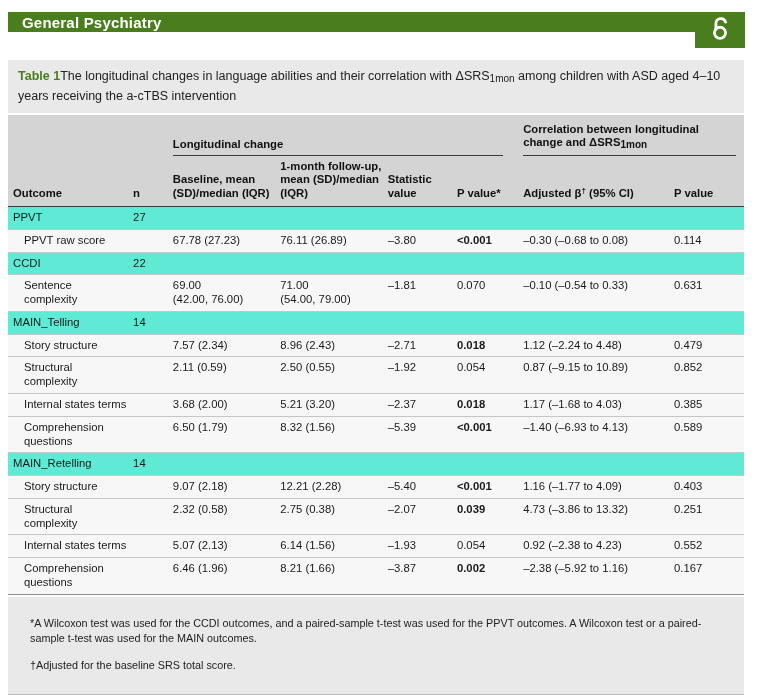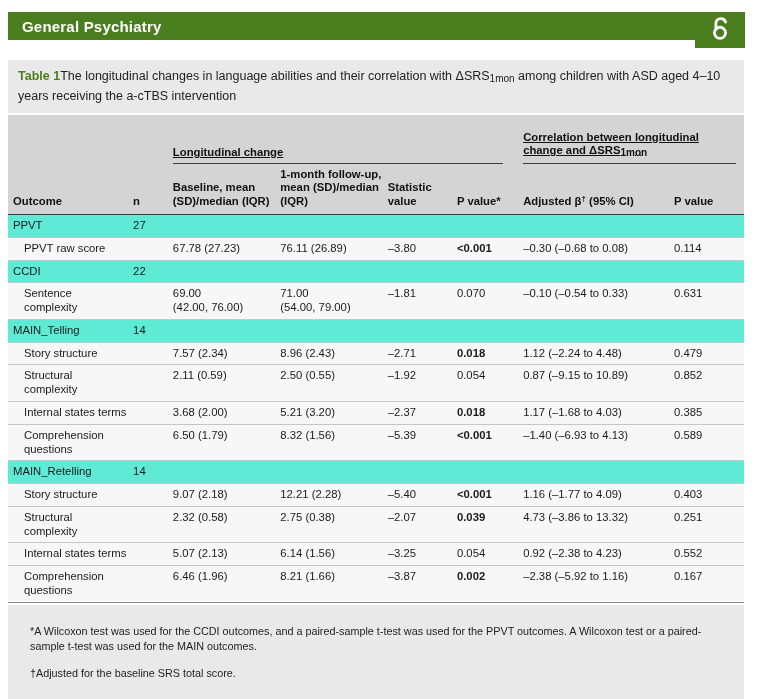--- a/index.html
+++ b/index.html
@@ -13,7 +13,7 @@
   
   .banner-wrap { position: absolute; top: 12px; left: 8px; right: 14px; height: 36px; }
   .banner {
-    position: absolute; left: 0; top: 0; right: 0; height: 28px;
+    position: absolute; left: 0; top: 0; right: 0; height: 20px;
     background: #4a7d1e;
     display: flex; align-items: center;
     padding-left: 14px;

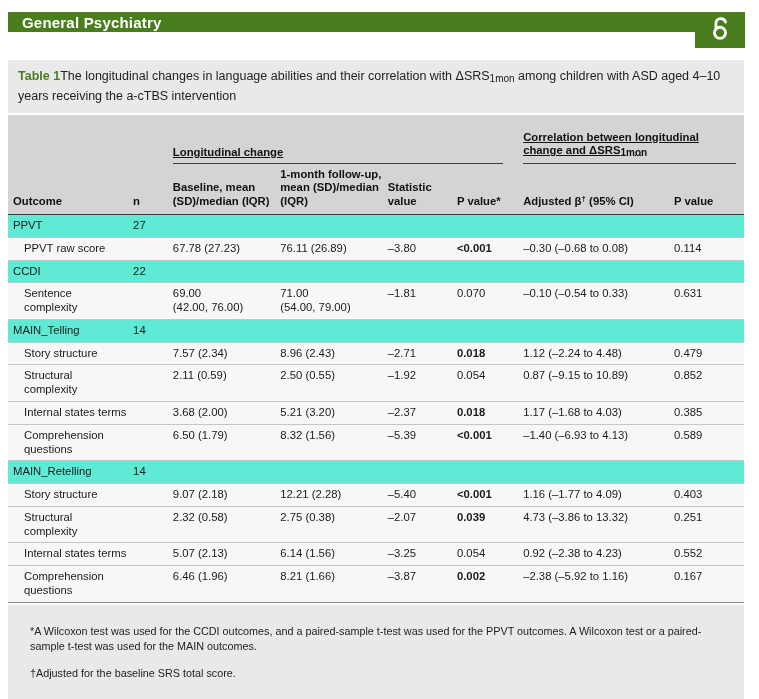--- a/index.html
+++ b/index.html
@@ -55,7 +55,7 @@
     text-align: left; font-size: 11.3px; vertical-align: bottom;
     padding: 4px 6px 5px 0; line-height: 1.22; font-weight: bold; color: #111;
   }
-  thead tr.spanner-row th { vertical-align: bottom; padding-top: 16px; padding-bottom: 0; text-decoration: underline; }
+  thead tr.spanner-row th { vertical-align: bottom; padding-top: 8px; padding-bottom: 0; }
   .spanner-line { border-bottom: 1.5px solid #3c3c3c; padding-bottom: 3px; margin-right: 14px; }
   .spanner-line.no-gap { margin-right: 2px; }
   thead tr.labels-row th { border-bottom: 1.5px solid #3c3c3c; }

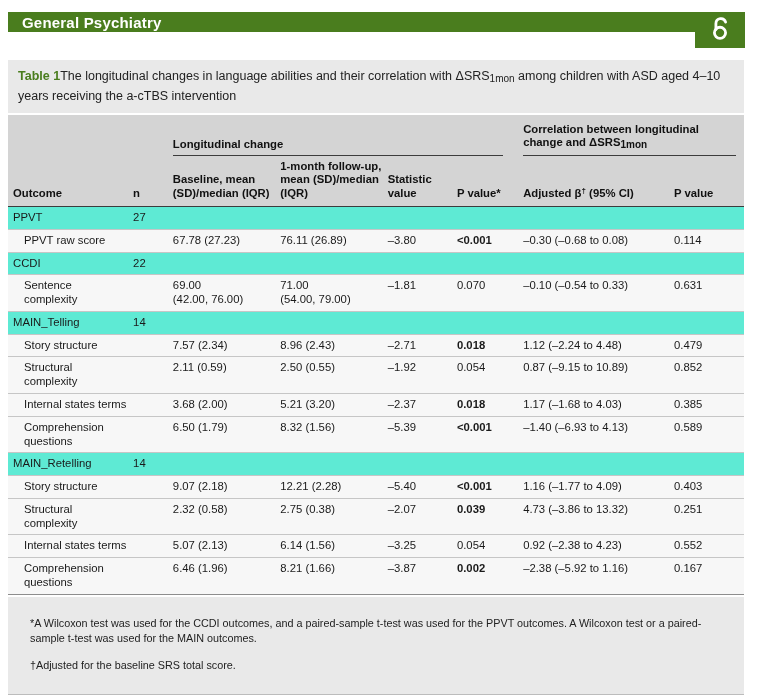--- a/index.html
+++ b/index.html
@@ -266,7 +266,7 @@
           <td></td>
           <td>5.07 (2.13)</td>
           <td>6.14 (1.56)</td>
-          <td>–3.25</td>
+          <td>–1.93</td>
           <td>0.054</td>
           <td>0.92 (–2.38 to 4.23)</td>
           <td>0.552</td>

